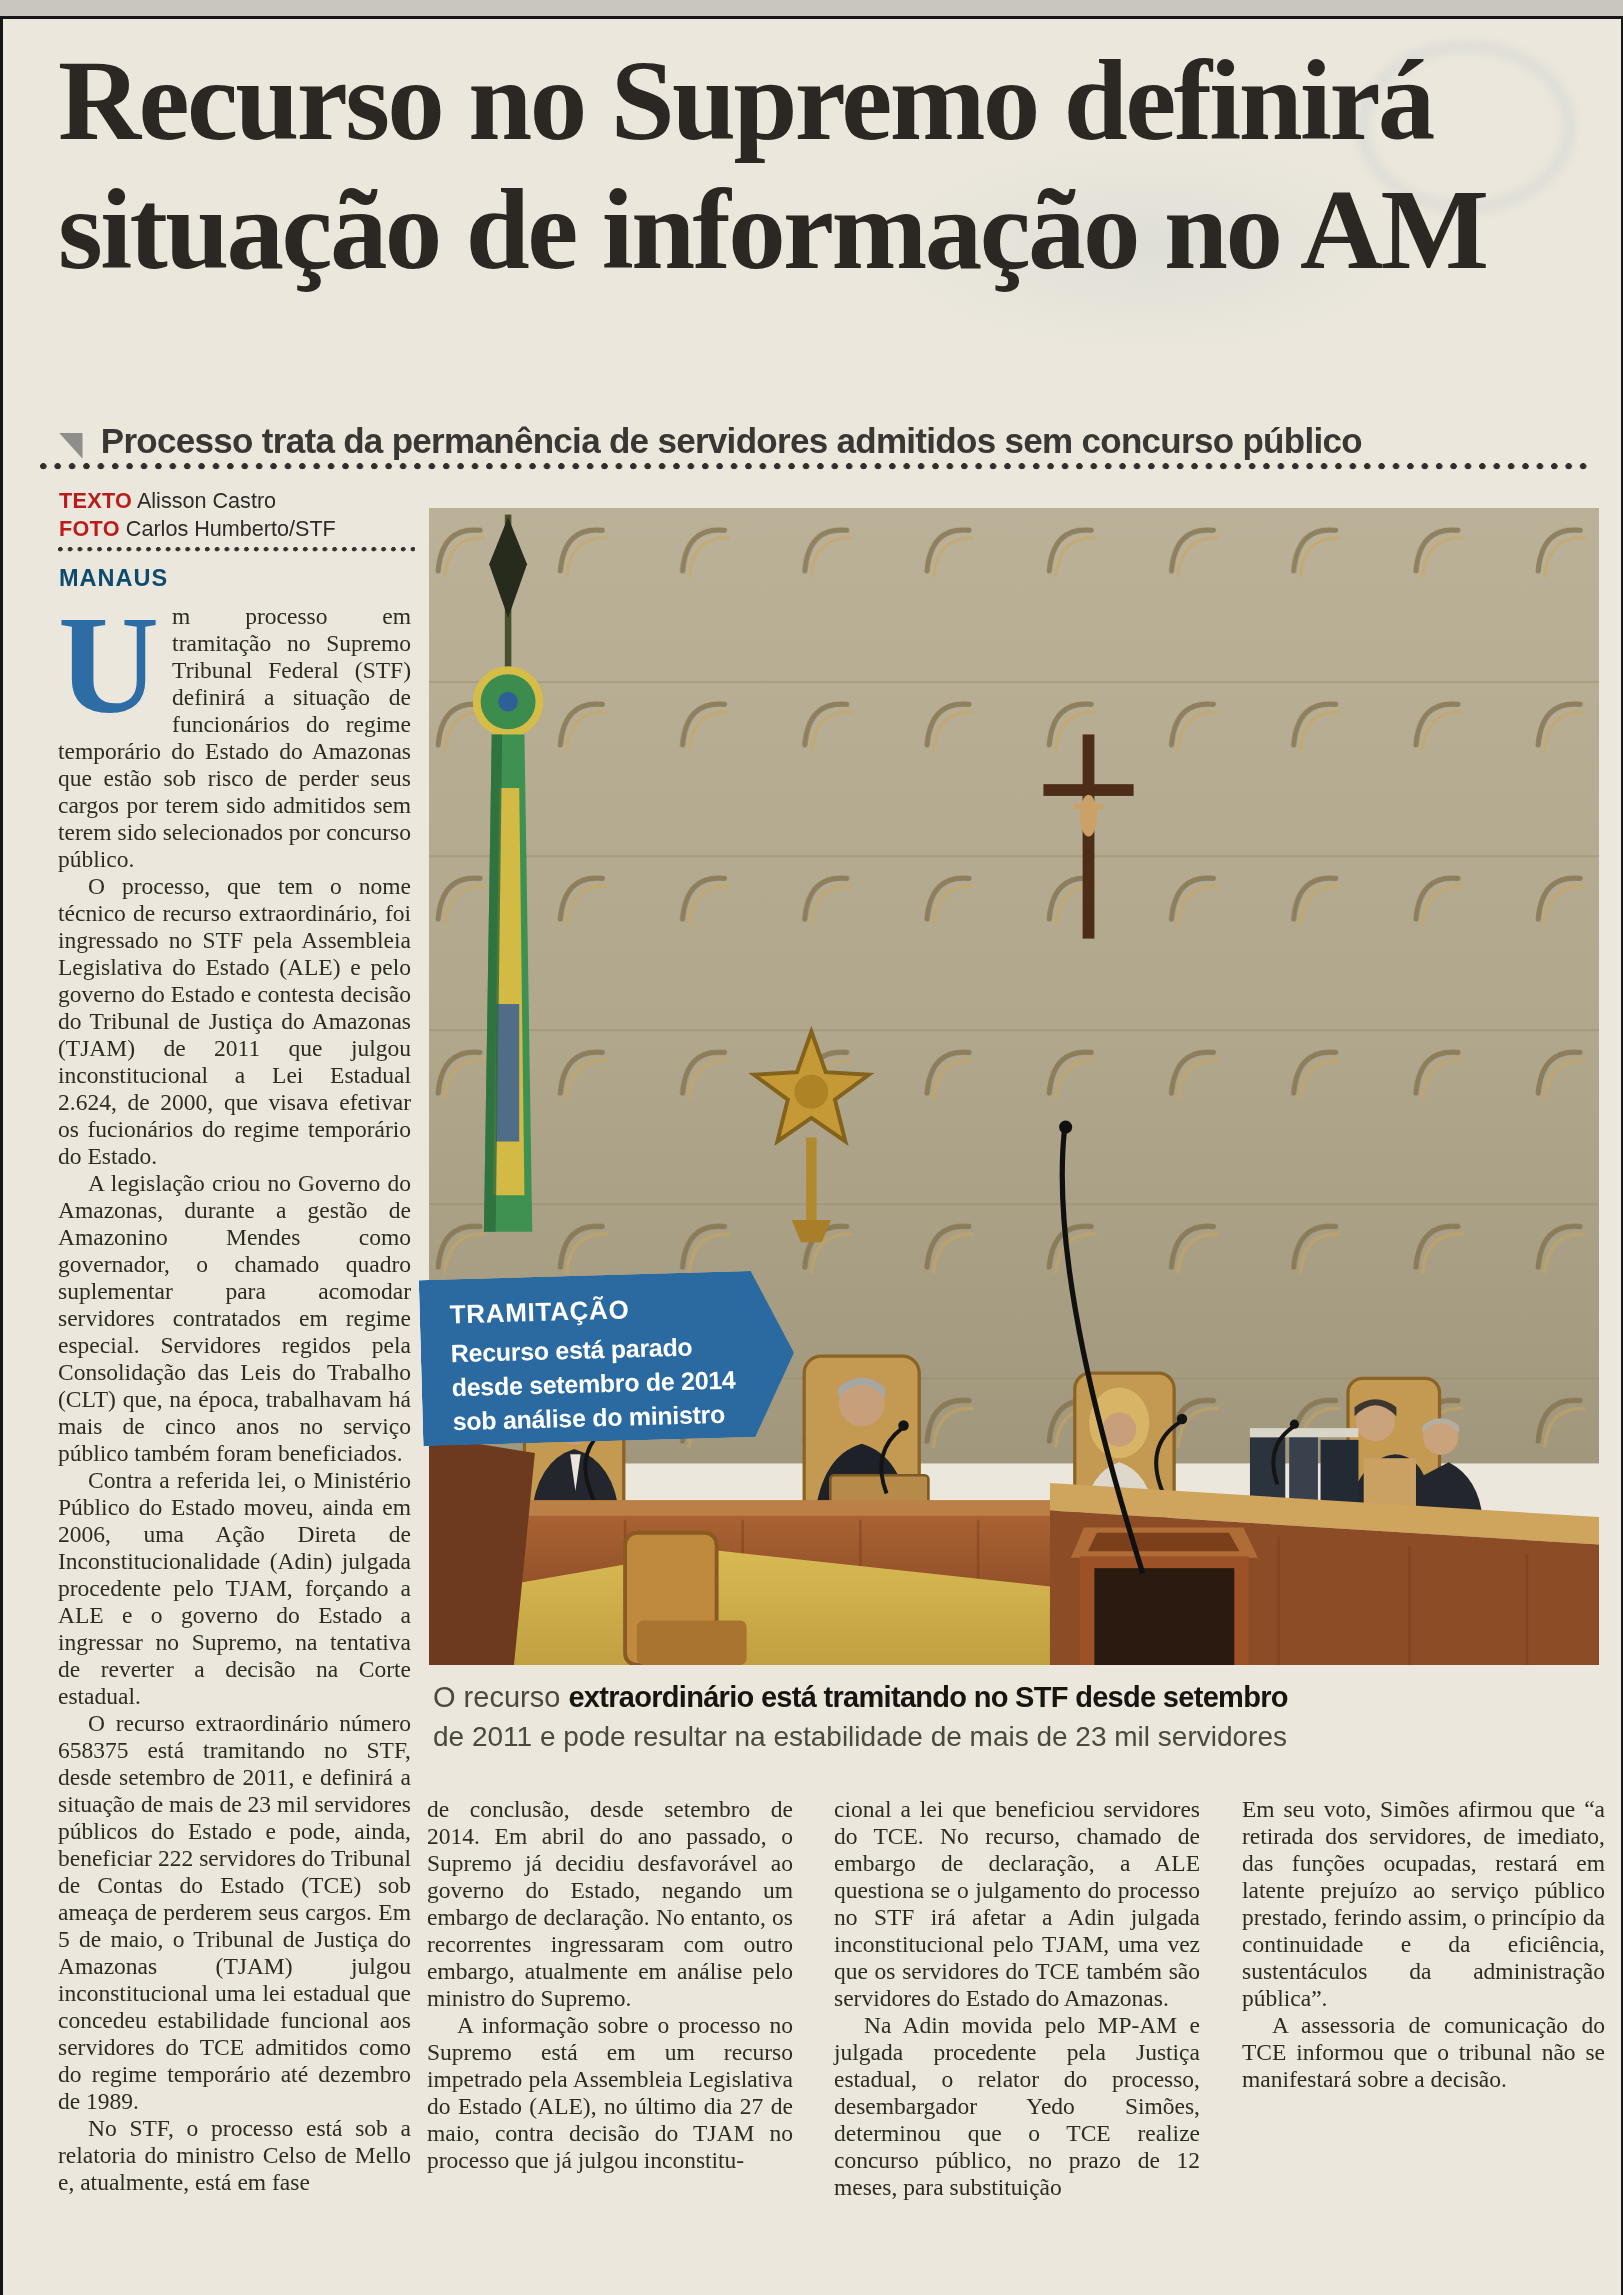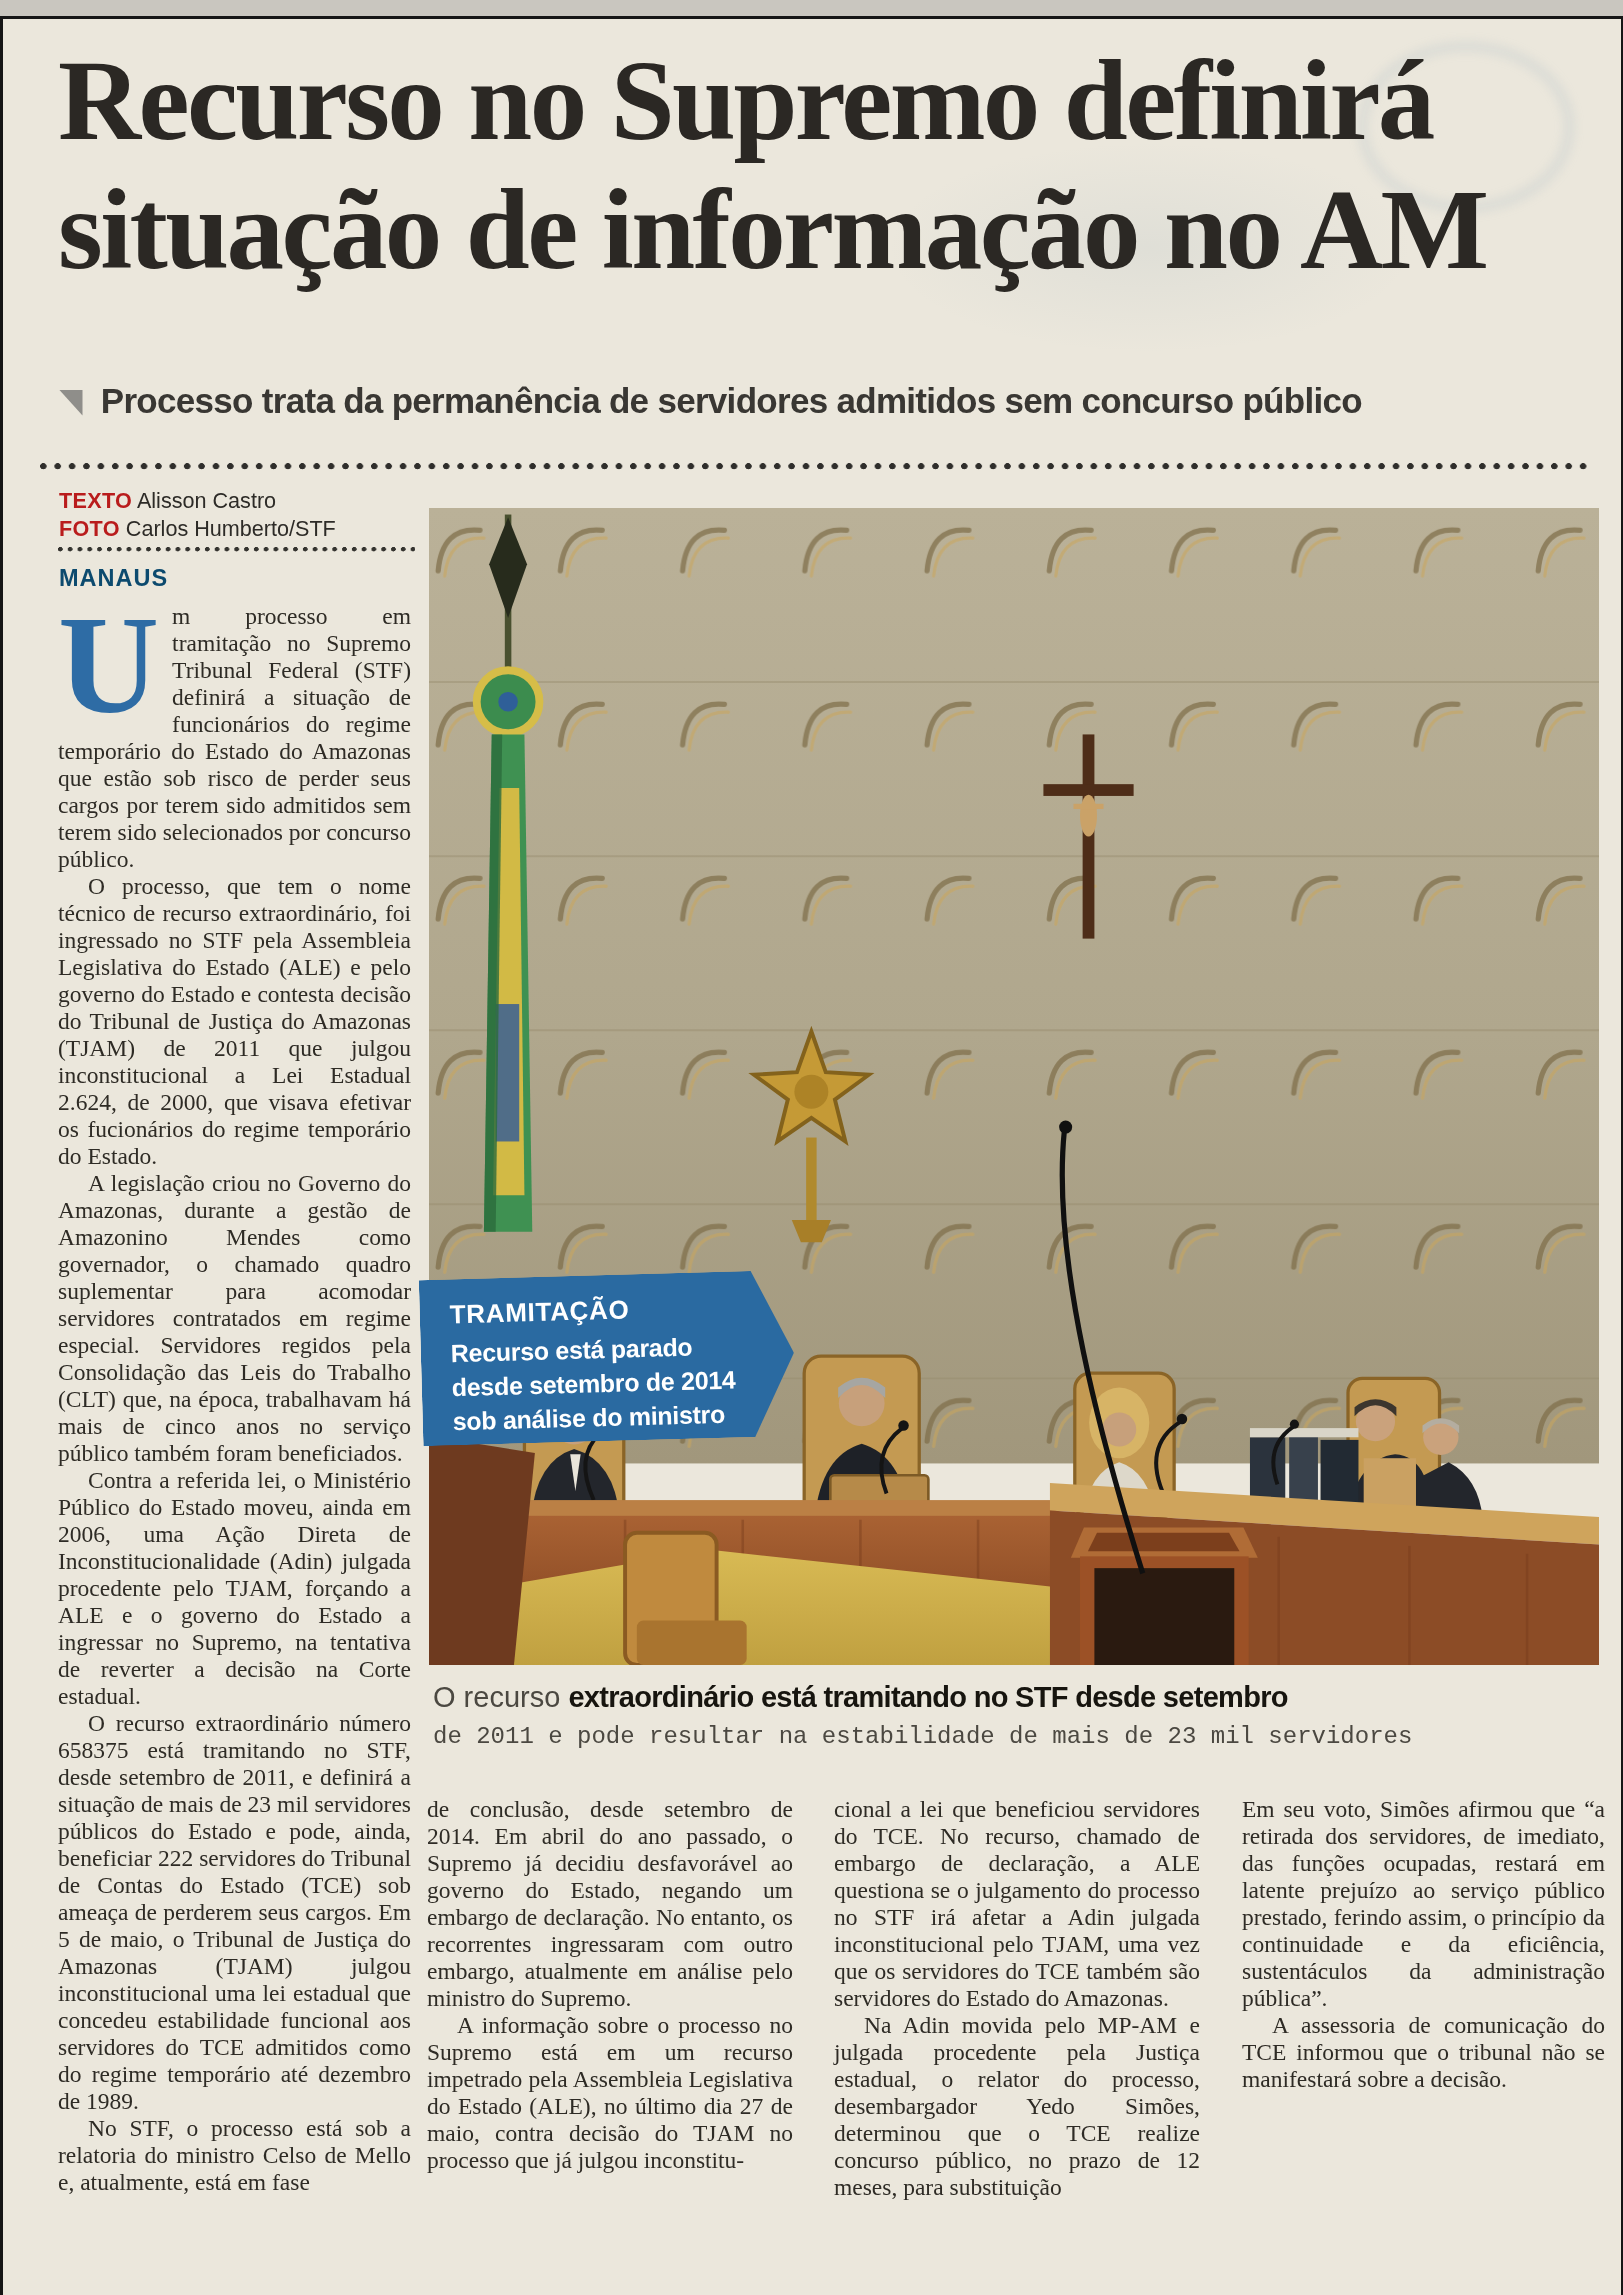--- a/index.html
+++ b/index.html
@@ -19,7 +19,7 @@
     font:700 115px/129px "Liberation Serif",serif;color:#2b2824;letter-spacing:-2.6px;}
   .headline span{display:block;}
   
-  .subtitle-row{position:absolute;left:56px;top:360px;display:flex;align-items:flex-start;}
+  .subtitle-row{position:absolute;left:56px;top:400px;display:flex;align-items:center;}
   .tri{flex:0 0 auto;width:23.5px;height:26px;margin:10.5px 18.3px 0 0;background:#8f8e8a;
     clip-path:polygon(0 0,100% 0,100% 100%);}
   .subtitle{font:700 35px/43px "Liberation Sans",sans-serif;color:#393733;letter-spacing:-0.7px;}

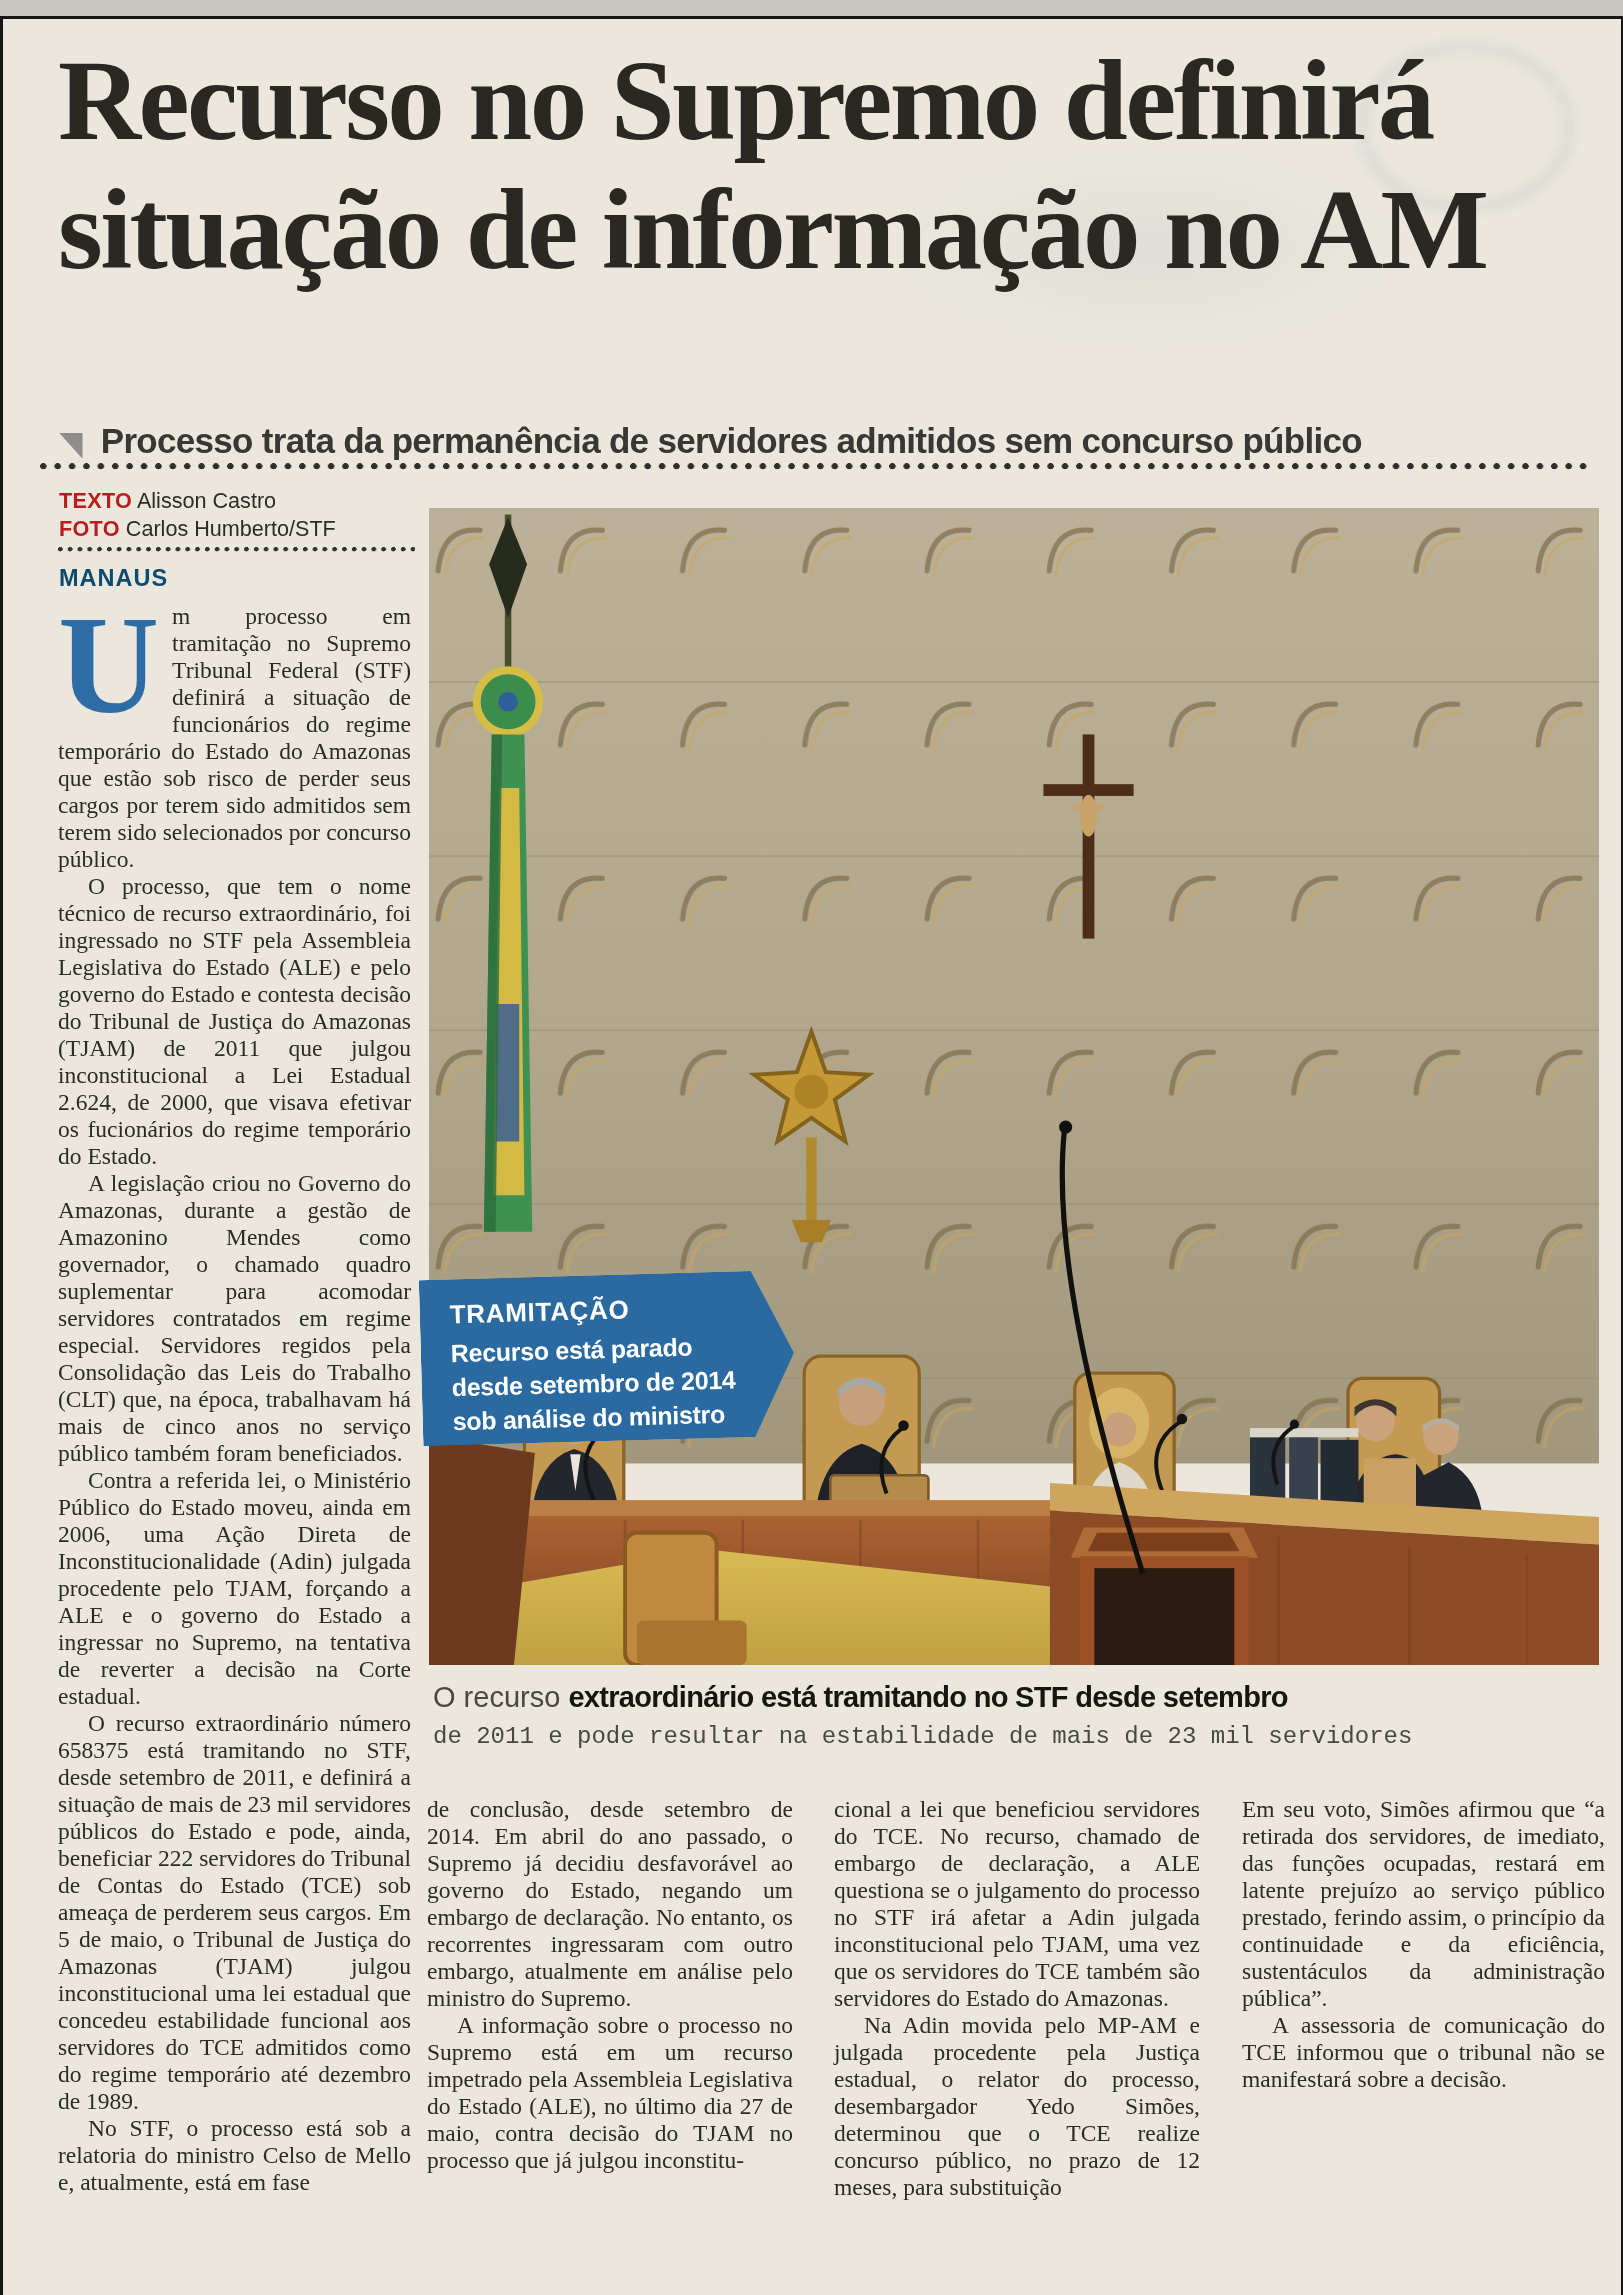--- a/index.html
+++ b/index.html
@@ -62,7 +62,7 @@
   .cap1{font-size:29px;line-height:38px;}
   .cap-reg{font-weight:400;color:#4b4841;}
   .cap-bold{font-weight:700;color:#17150f;letter-spacing:-0.7px;}
-  .cap2{font-size:24px;line-height:35px;font-weight:400;color:#4b4841;margin-top:2.6px;font-family:Liberation Mono, monospace;}
+  .cap2{font-size:28px;line-height:35px;font-weight:400;color:#4b4841;margin-top:2.6px;}
 </style>
 </head>
 <body>

